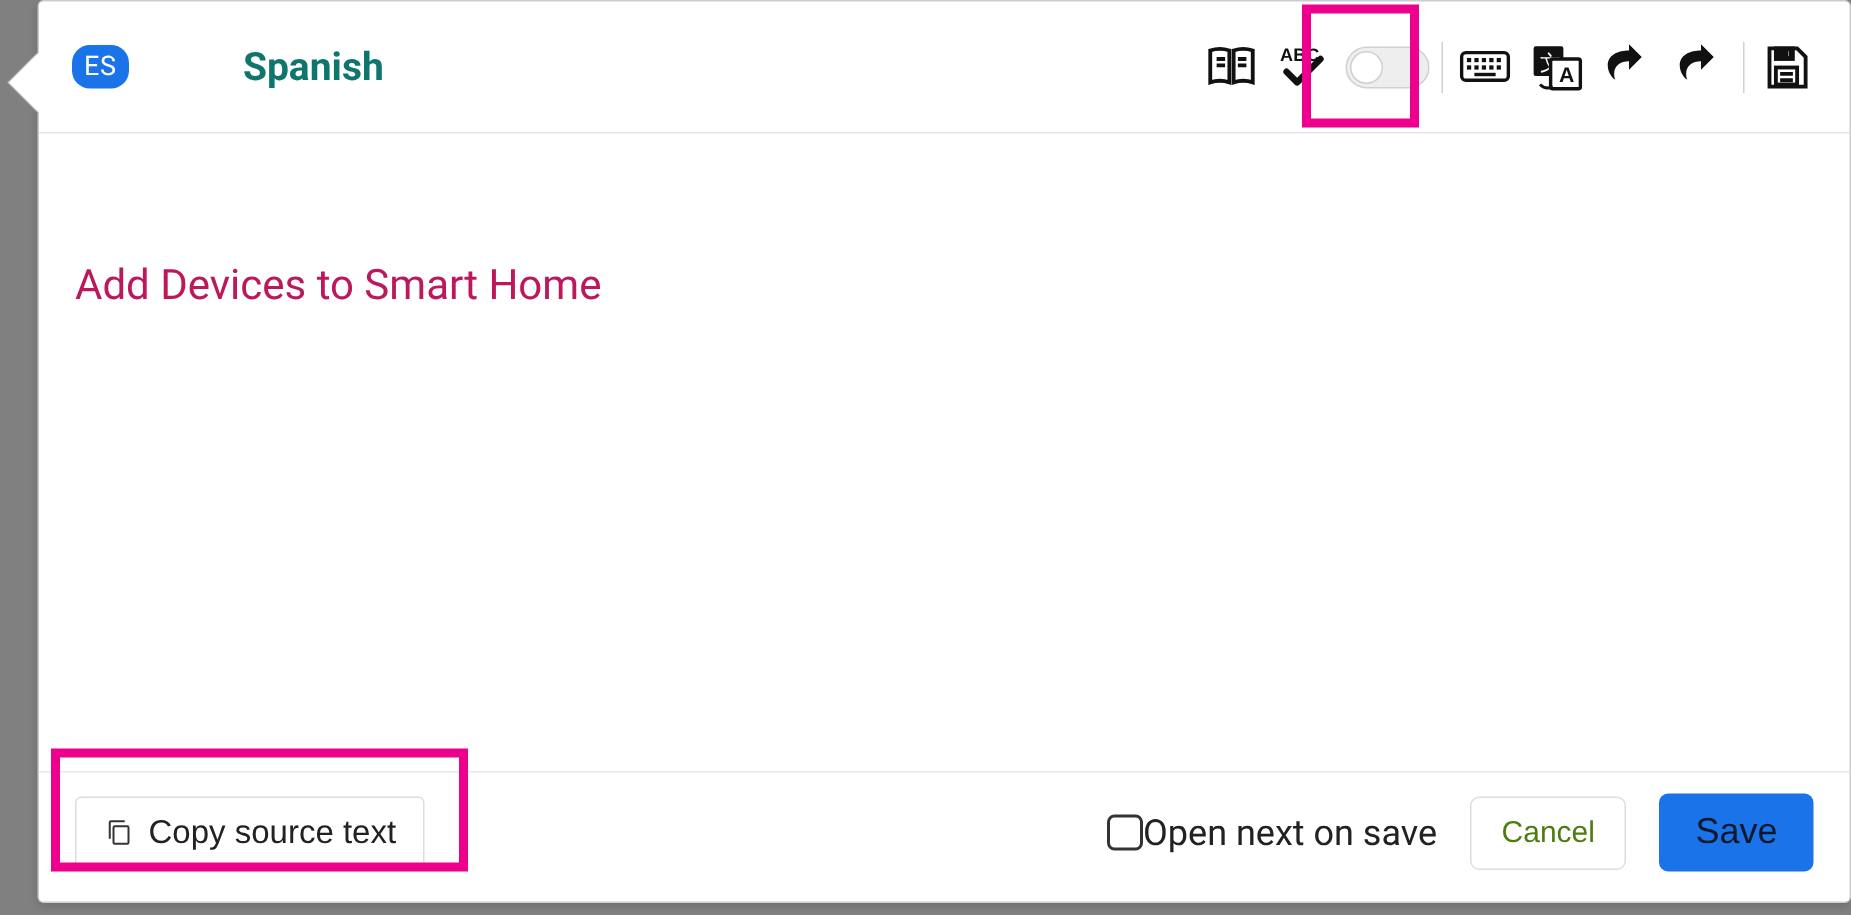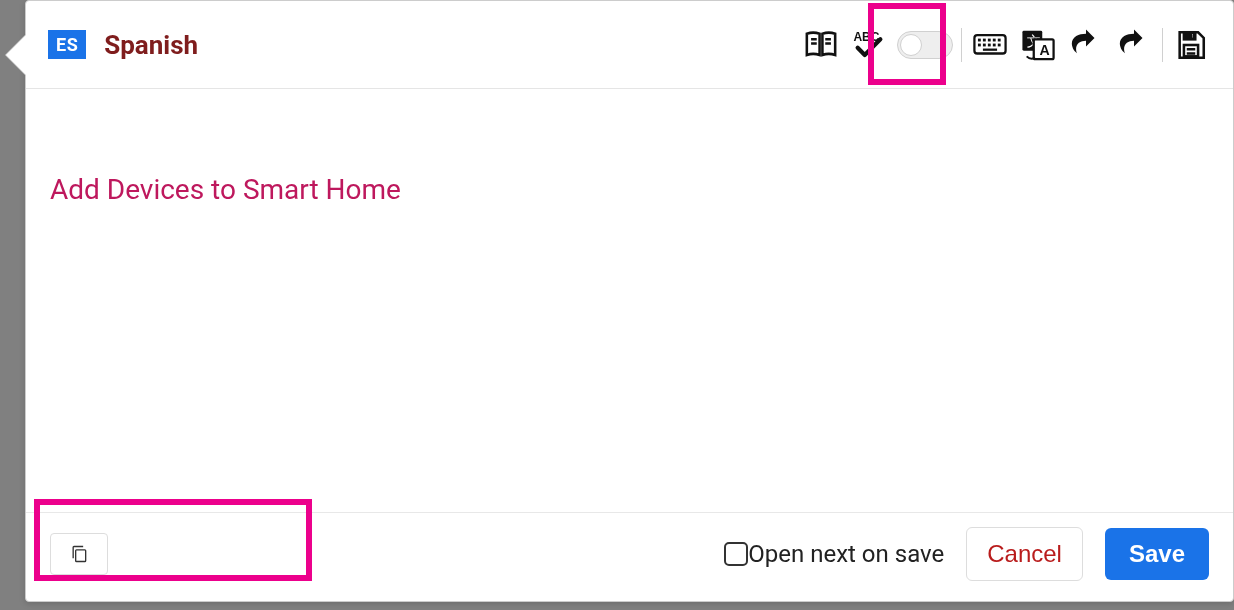--- a/index.html
+++ b/index.html
@@ -45,11 +45,11 @@
     .lang-badge {
       background: #1a73e8;
       color: #fff;
-      font-weight: 700;
+      font-weight: 400;
       font-size: 18px;
       padding: 4px 8px;
-      border-radius: 0;
-      margin-right: 18px;
+      border-radius: 12px;
+      margin-right: 32px;
       letter-spacing: .5px;
     }
     .lang-name {

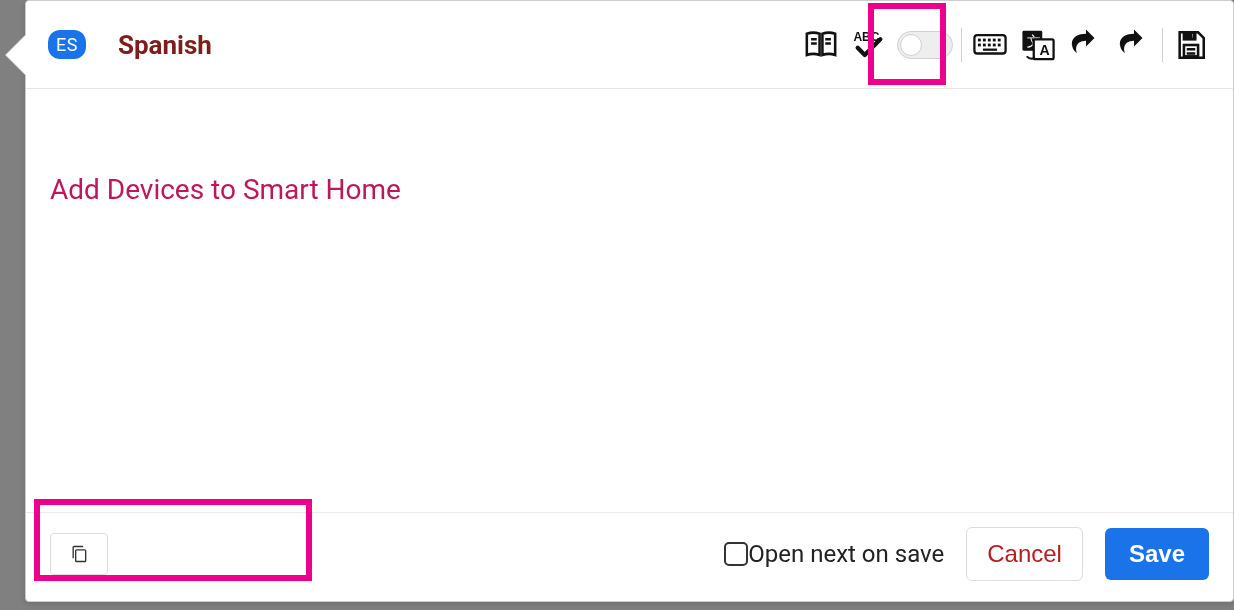--- a/index.html
+++ b/index.html
@@ -55,7 +55,8 @@
     .lang-name {
       font-size: 26px;
       font-weight: 700;
-      color: #7f1d1d;
+      color: #0f766e;
+      margin-left: 44px;
     }
     .toolbar-right {
       margin-left: auto;

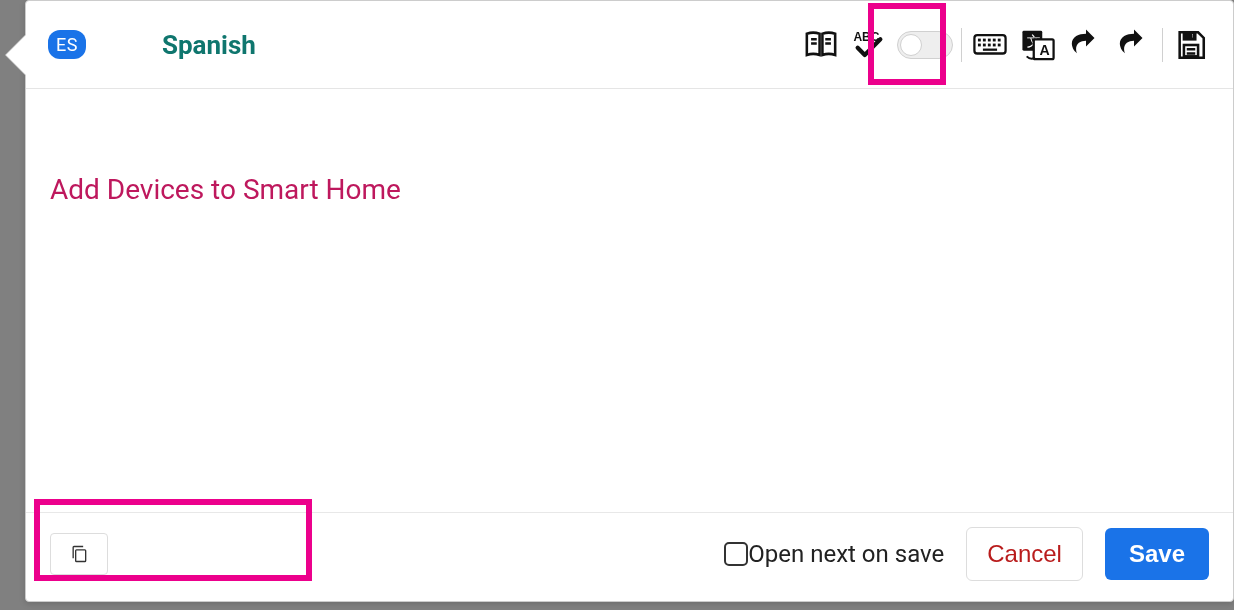--- a/index.html
+++ b/index.html
@@ -245,6 +245,7 @@
         <rect x="8" y="7" width="12" height="14" rx="1"></rect>
         <path d="M5 17V4a1 1 0 0 1 1-1h11"></path>
       </svg>
+      <span>Copy source text</span>
     </button>
 
     <div class="footer-right">

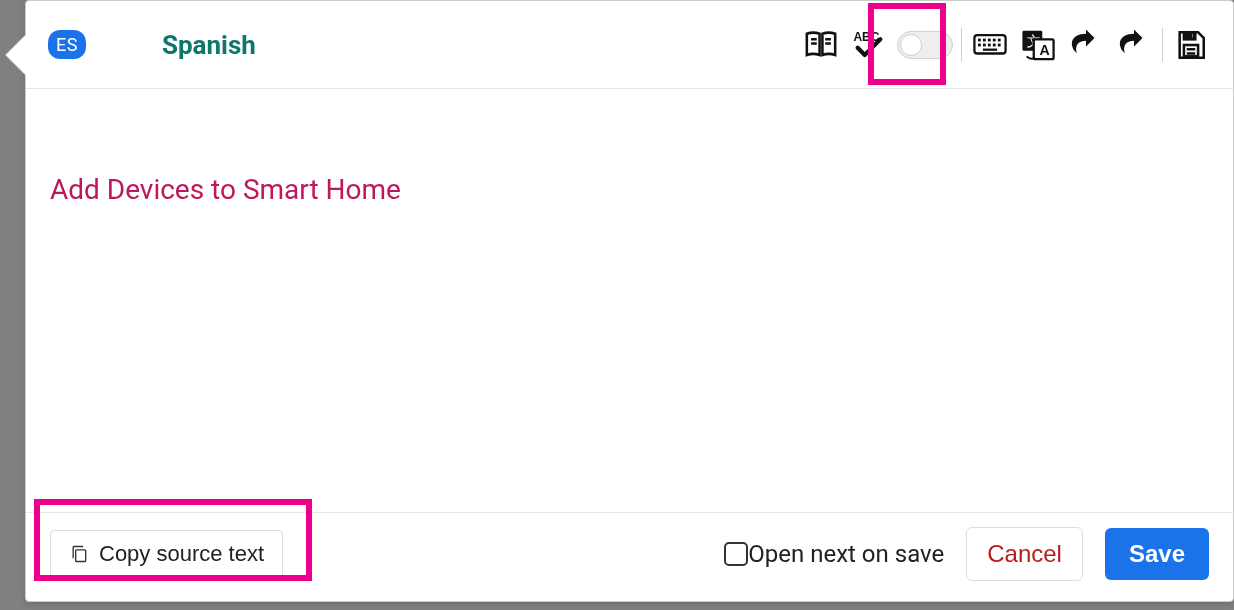--- a/index.html
+++ b/index.html
@@ -125,7 +125,7 @@
     }
     .cancel-btn {
       background:#fff; border:1px solid #ddd; border-radius:6px;
-      padding: 12px 20px; font-size:24px; color:#b91c1c; cursor:pointer;
+      padding: 12px 20px; font-size:20px; color:#4d7c0f; cursor:pointer;
     }
     .save-btn {
       background:#1a73e8; border:none; border-radius:6px;

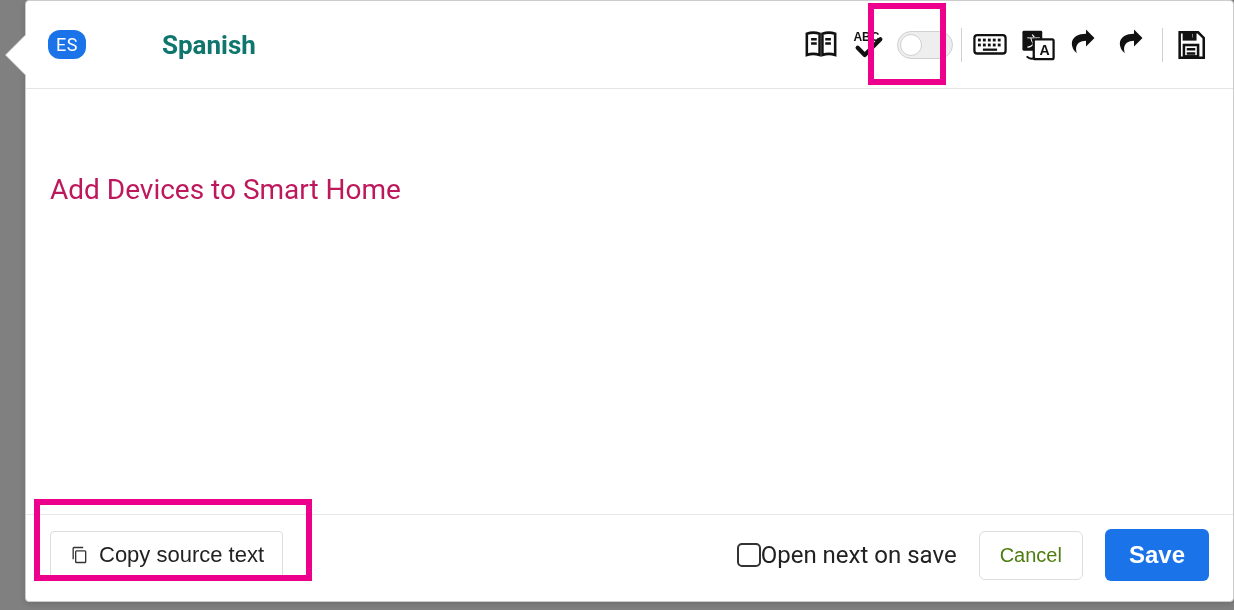--- a/index.html
+++ b/index.html
@@ -129,7 +129,7 @@
     }
     .save-btn {
       background:#1a73e8; border:none; border-radius:6px;
-      padding: 12px 24px; font-size:24px; color:#ffffff; font-weight:700;
+      padding: 12px 24px; font-size:24px; color:#0f172a; font-weight:400;
       cursor:pointer;
     }
     .bg-strip {

